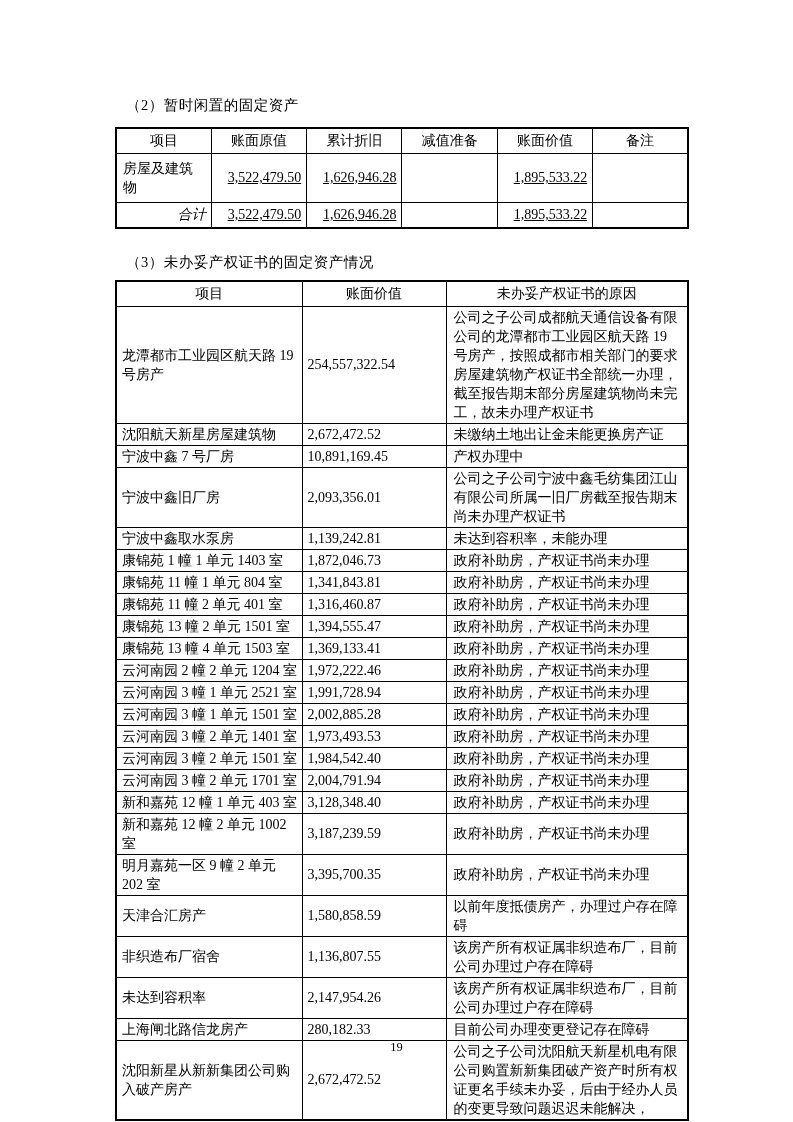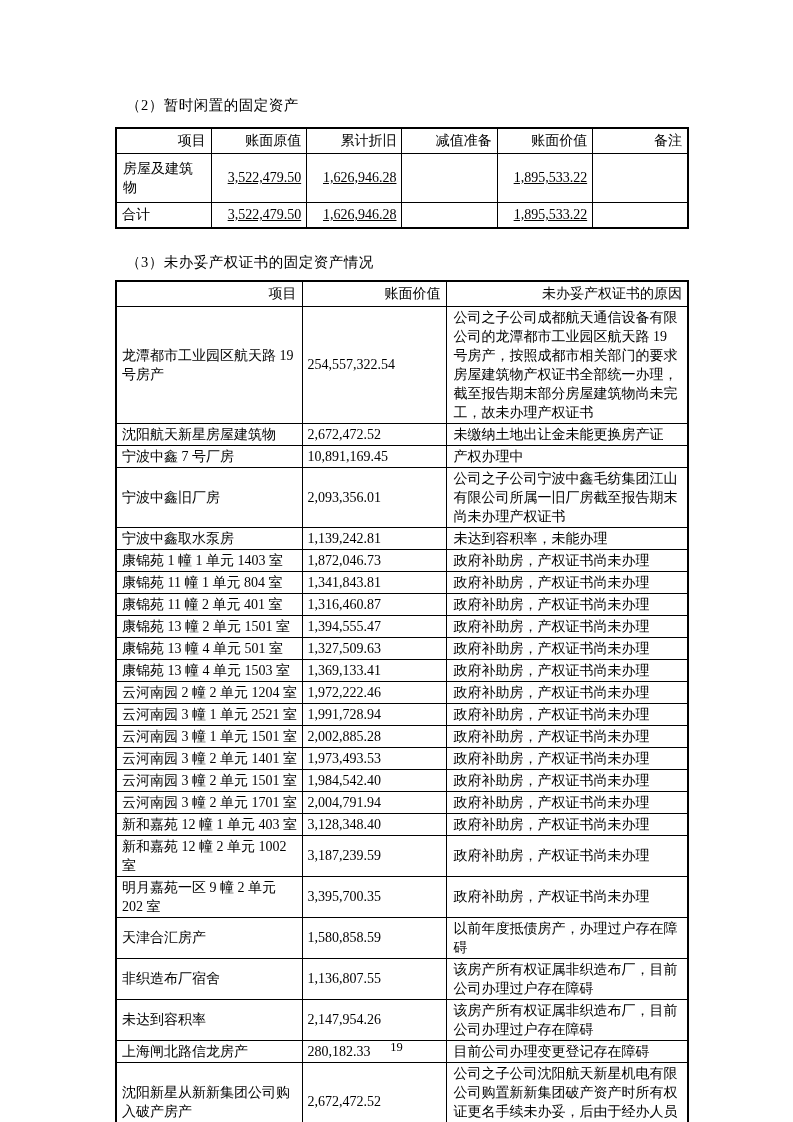--- a/index.html
+++ b/index.html
@@ -43,7 +43,7 @@
     padding: 1px 5px;
     overflow: hidden;
   }
-  thead th { text-align: right; height: 25px; }
+  thead th { text-align: center; height: 25px; }
   
   .t1 col { width: 95.33px; }
   .t1 td.num { text-align: right; padding-right: 5px; text-decoration: underline; }

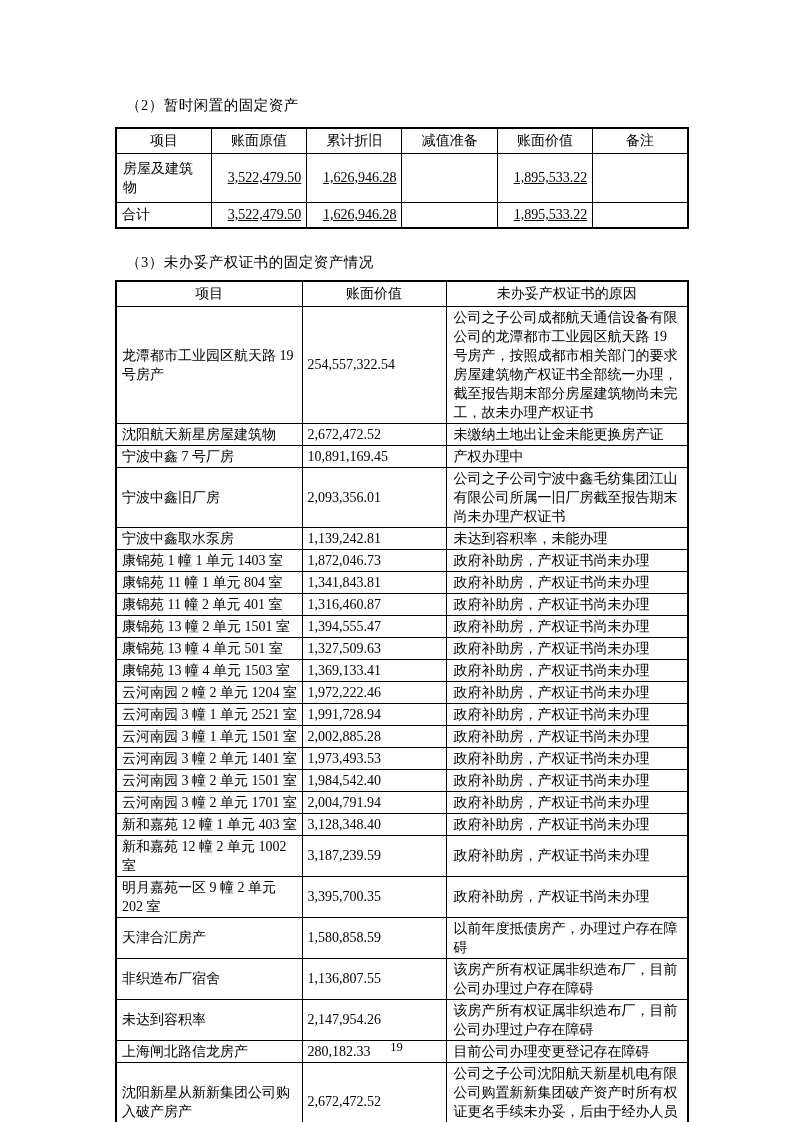--- a/index.html
+++ b/index.html
@@ -48,7 +48,7 @@
   .t1 col { width: 95.33px; }
   .t1 td.num { text-align: right; padding-right: 5px; text-decoration: underline; }
   .t1 td.item-left { text-align: left; padding: 2px 6px; }
-  .t1 td.item-center { text-align: left; }
+  .t1 td.item-center { text-align: right; font-style: italic; }
   .t1 tbody tr.r1 td { height: 49px; }
   .t1 tbody tr.r2 td { height: 26px; }
   

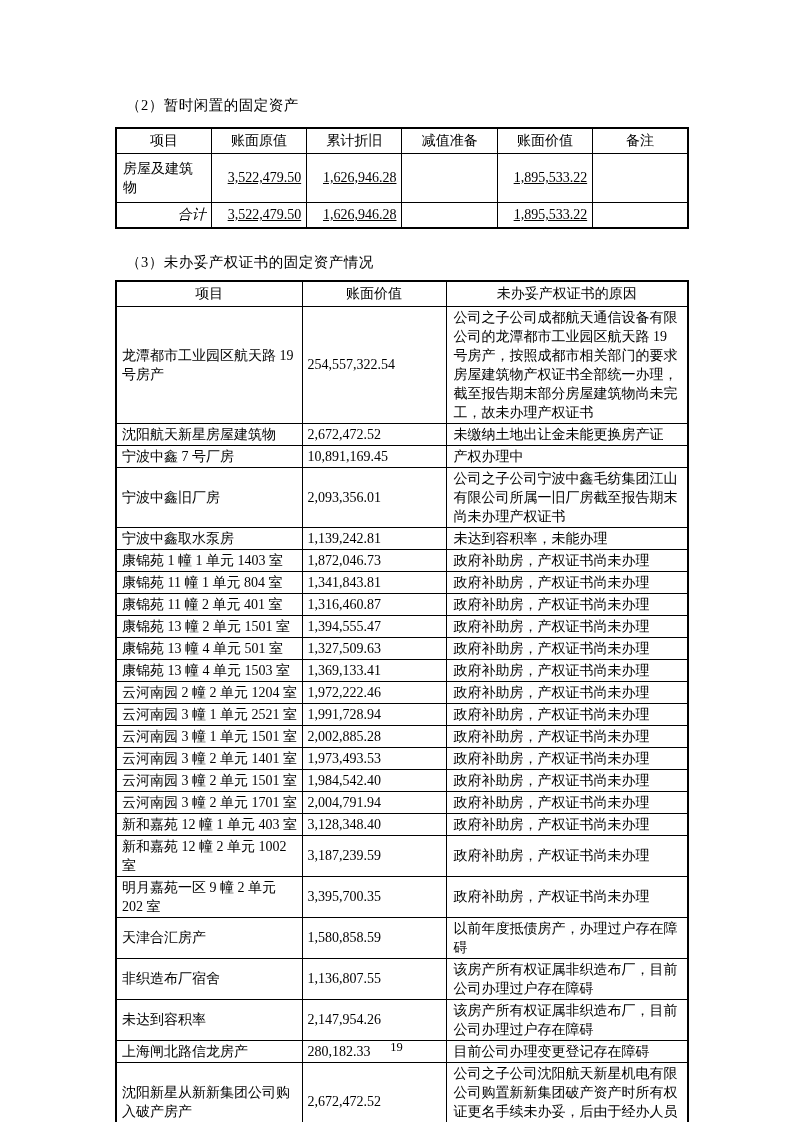--- a/index.html
+++ b/index.html
@@ -176,11 +176,6 @@
             <td class="col-reason">政府补助房，产权证书尚未办理</td>
           </tr>
           <tr>
-            <td class="col-item">康锦苑 13 幢 4 单元 501 室</td>
-            <td class="col-value">1,327,509.63</td>
-            <td class="col-reason">政府补助房，产权证书尚未办理</td>
-          </tr>
-          <tr>
             <td class="col-item">康锦苑 13 幢 4 单元 1503 室</td>
             <td class="col-value">1,369,133.41</td>
             <td class="col-reason">政府补助房，产权证书尚未办理</td>

